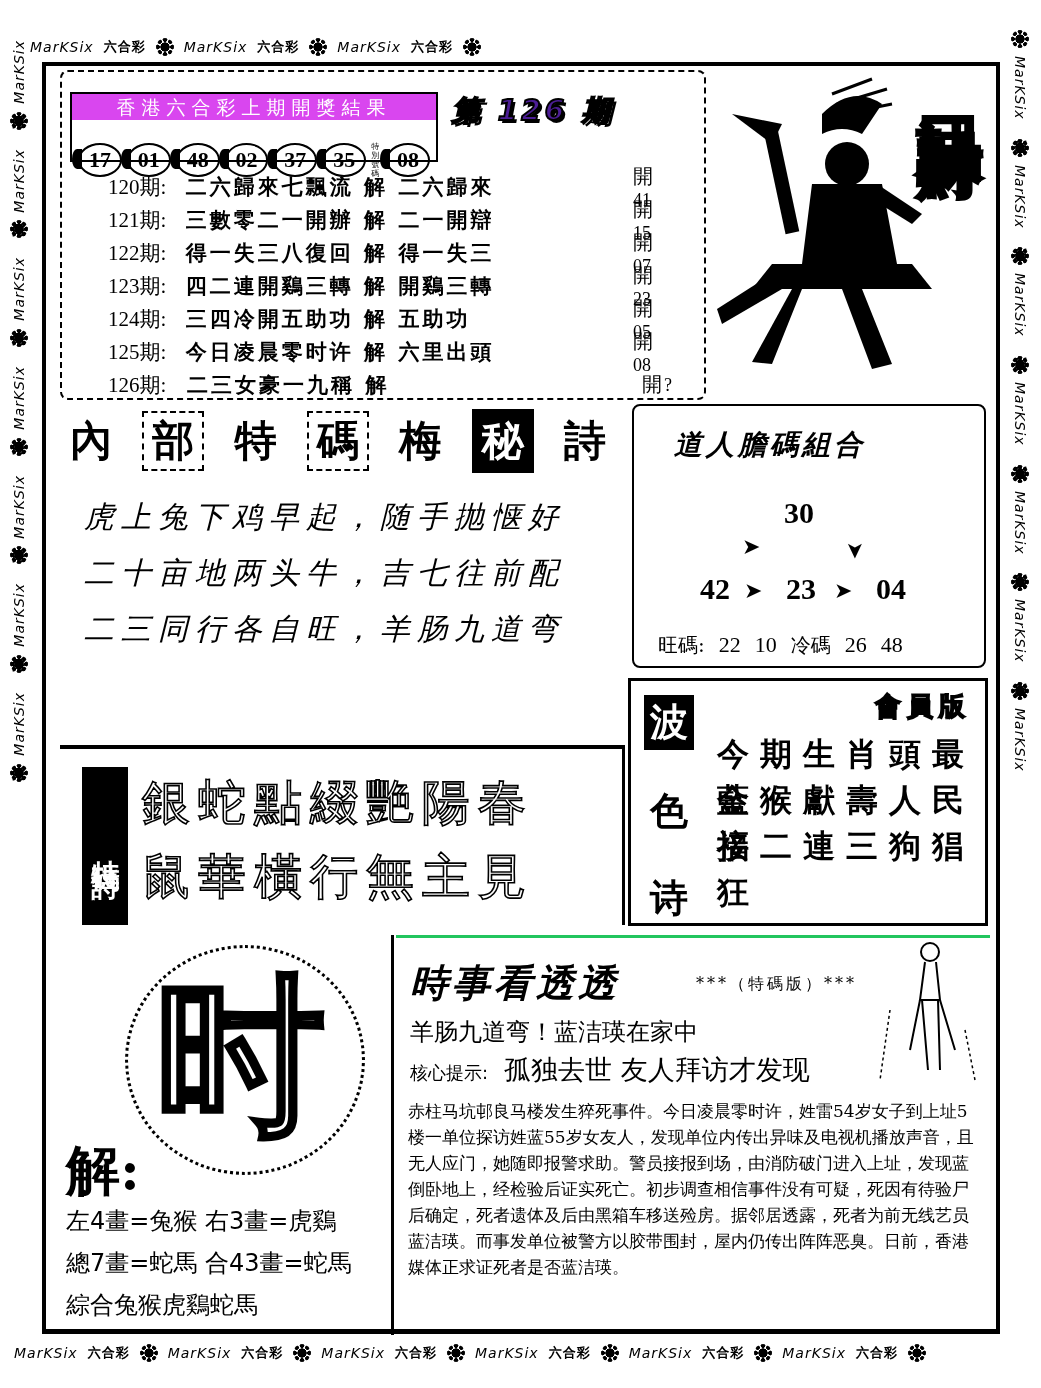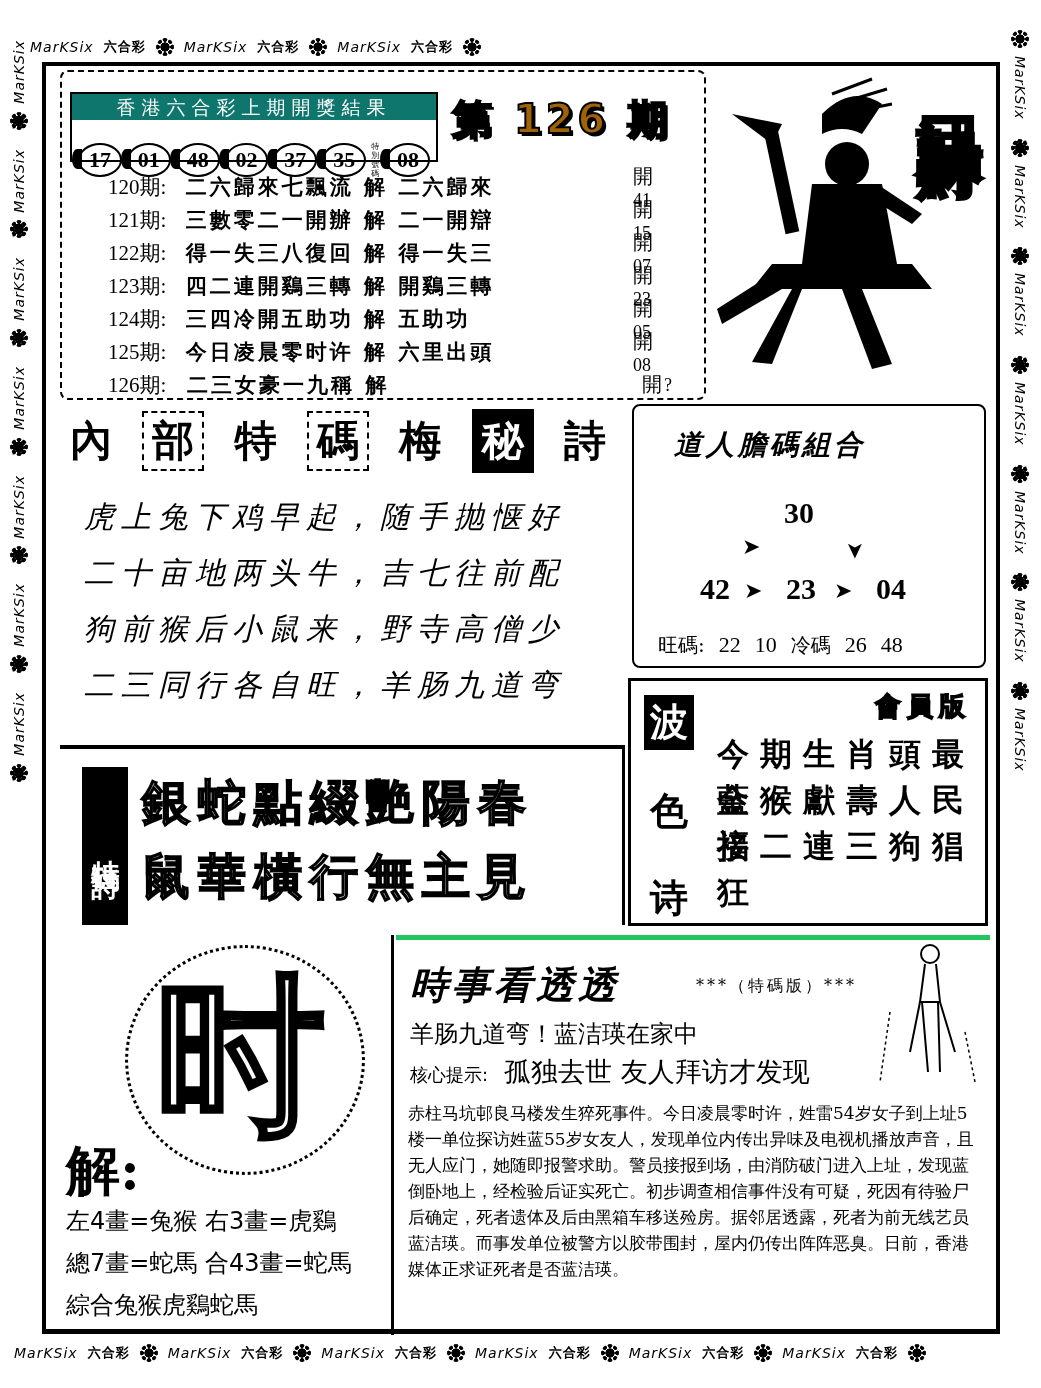--- a/index.html
+++ b/index.html
@@ -24,7 +24,7 @@
   
   .results-wrap { position: absolute; left: 60px; top: 70px; width: 646px; height: 330px; border: 2px dashed #000; border-radius: 8px; }
   .results-head { position: absolute; left: 70px; top: 92px; width: 368px; height: 70px; border: 2px solid #000; }
-  .results-title { height: 26px; background: #0f766e; color: #fff; font-family: "DejaVu Sans", sans-serif; font-size: 19px; text-align: center; letter-spacing: 6px; line-height: 26px; }
+  .results-title { height: 26px; background: #d946ef; color: #fff; font-family: "DejaVu Sans", sans-serif; font-size: 19px; text-align: center; letter-spacing: 6px; line-height: 26px; }
   .balls { display: flex; align-items: center; gap: 5px; padding: 22px 6px; }
   .ball { width: 44px; height: 34px; border: 2.5px solid #000; border-radius: 50%; font-family: "Liberation Serif", serif; font-weight: bold; font-size: 22px; text-align: center; line-height: 29px; position: relative; }
   .ball::before { content: ""; position: absolute; left: -8px; top: 4px; width: 10px; height: 20px; background: #000; border-radius: 50% 0 0 50%; }

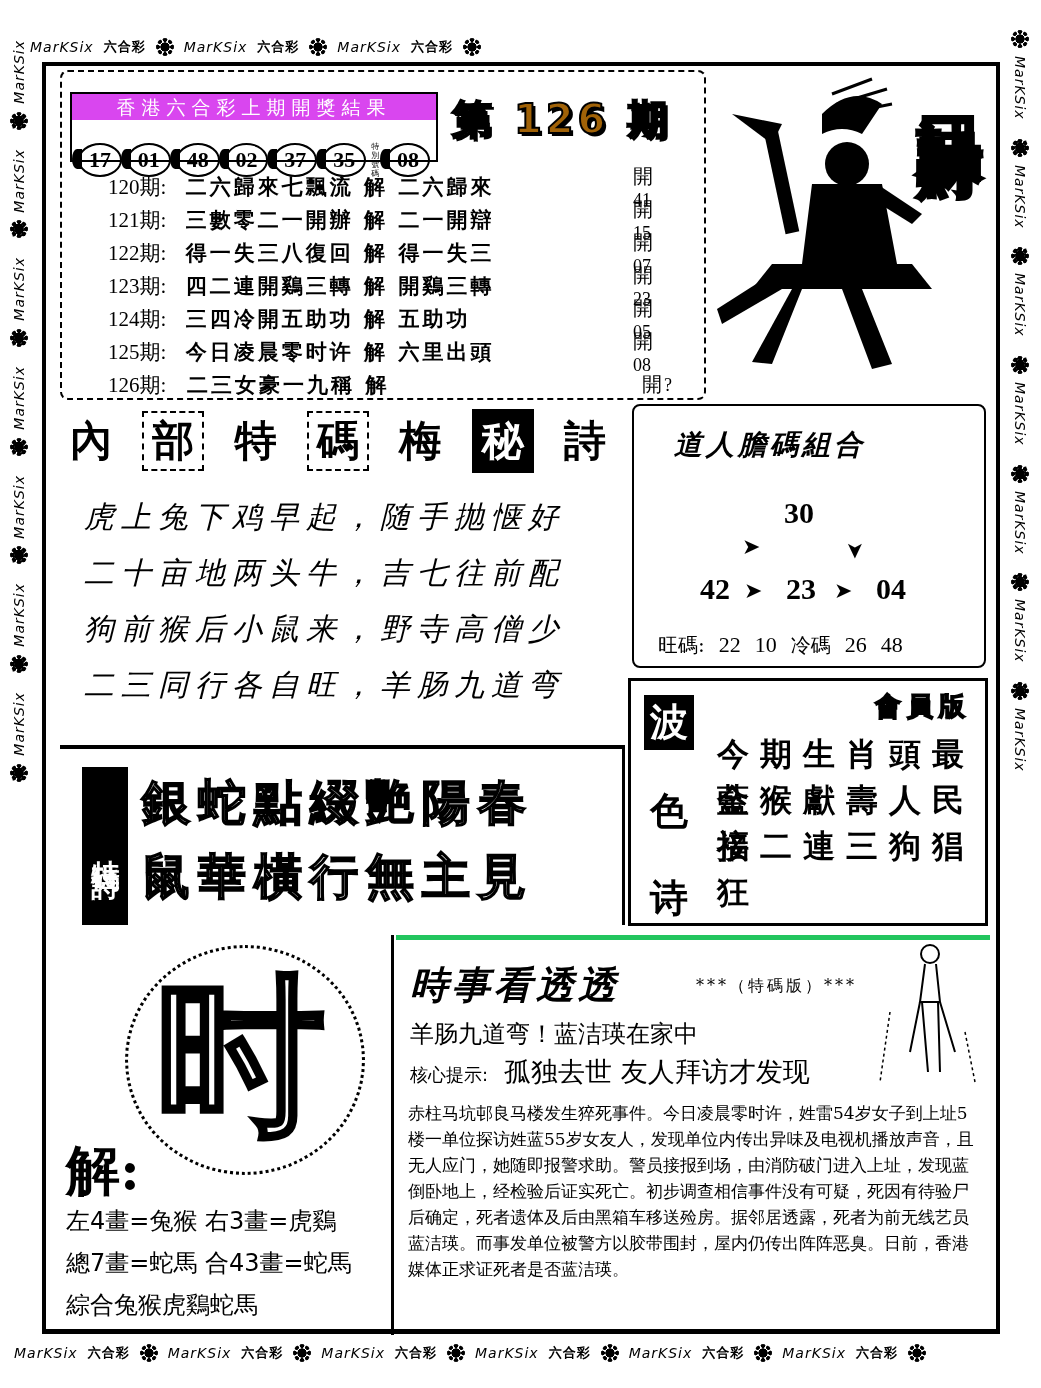--- a/index.html
+++ b/index.html
@@ -29,7 +29,7 @@
   .ball { width: 44px; height: 34px; border: 2.5px solid #000; border-radius: 50%; font-family: "Liberation Serif", serif; font-weight: bold; font-size: 22px; text-align: center; line-height: 29px; position: relative; }
   .ball::before { content: ""; position: absolute; left: -8px; top: 4px; width: 10px; height: 20px; background: #000; border-radius: 50% 0 0 50%; }
   .special-label { font-size: 8px; width: 10px; line-height: 9px; font-family: "DejaVu Sans", sans-serif; }
-  .issue-title { position: absolute; left: 452px; top: 92px; font-family: "DejaVu Sans", sans-serif; font-weight: bold; font-size: 40px; letter-spacing: 4px; color: #a16207; -webkit-text-stroke: 2px #000; text-shadow: 3px 3px 0 #000; }
+  .issue-title { position: absolute; left: 452px; top: 92px; font-family: "DejaVu Sans", sans-serif; font-weight: bold; font-style: italic; font-size: 28px; letter-spacing: 4px; color: #4c1d95; -webkit-text-stroke: 2px #000; text-shadow: 3px 3px 0 #000; }
   .history { position: absolute; left: 72px; top: 170px; width: 600px; }
   .hrow { height: 33px; display: flex; align-items: center; font-size: 21px; }
   .h-period { font-family: "Liberation Serif", serif; width: 80px; margin-left: 36px; }

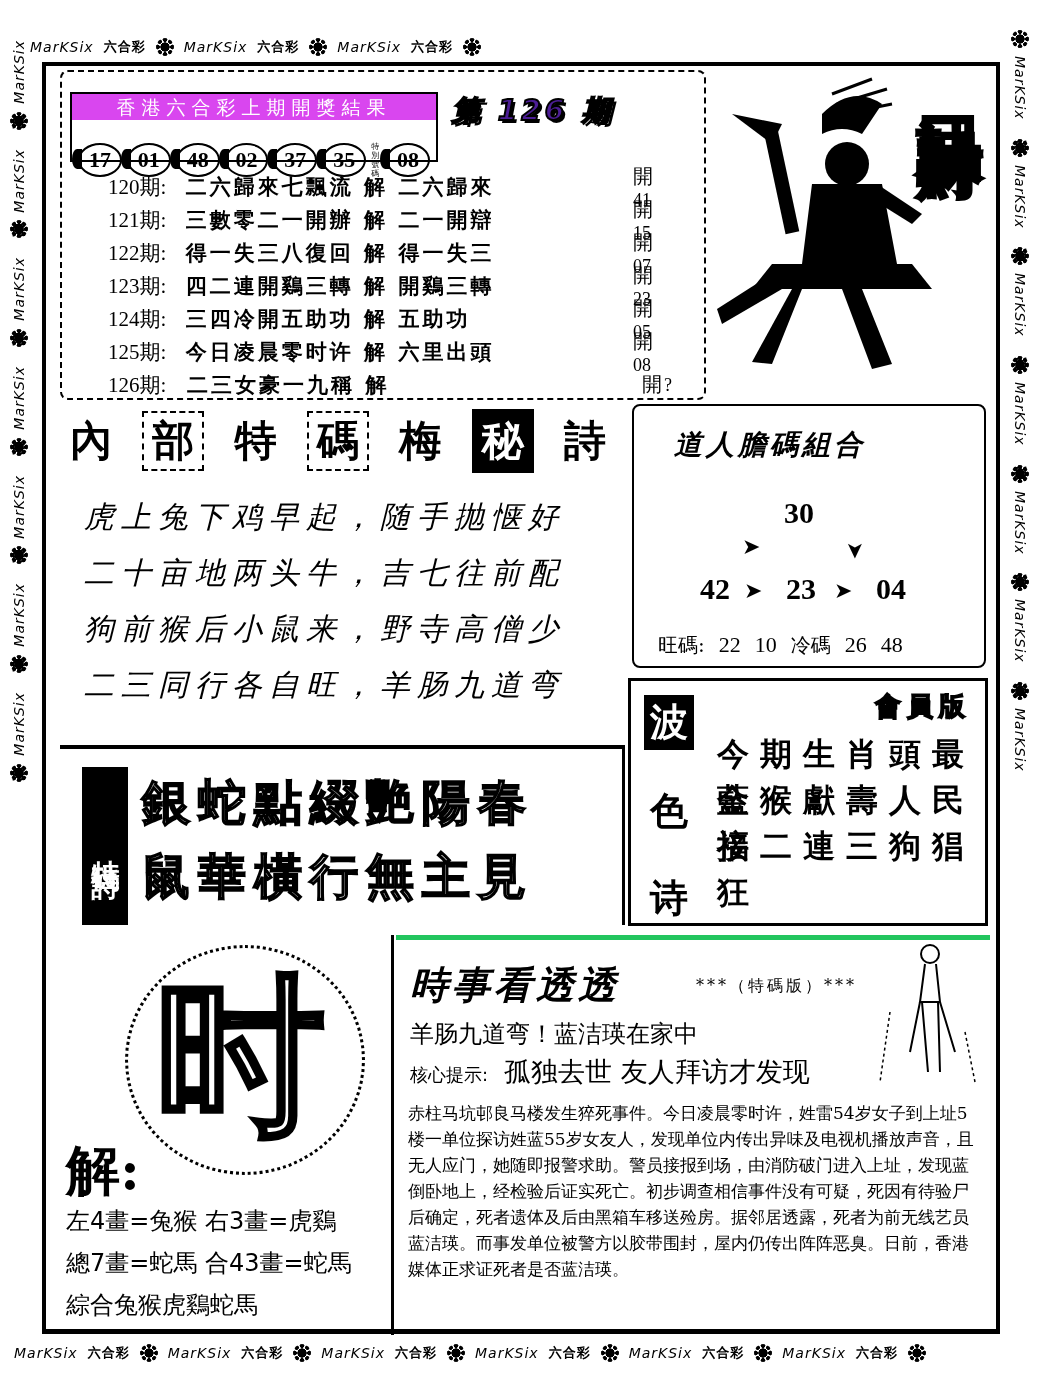--- a/index.html
+++ b/index.html
@@ -261,7 +261,6 @@
   <div class="poem-lines">
     <div class="poem-line">虎上兔下鸡早起，随手抛惬好</div>
     <div class="poem-line">二十亩地两头牛，吉七往前配</div>
-    <div class="poem-line">狗前猴后小鼠来，野寺高僧少</div>
     <div class="poem-line">二三同行各自旺，羊肠九道弯</div>
   </div>
 </div>

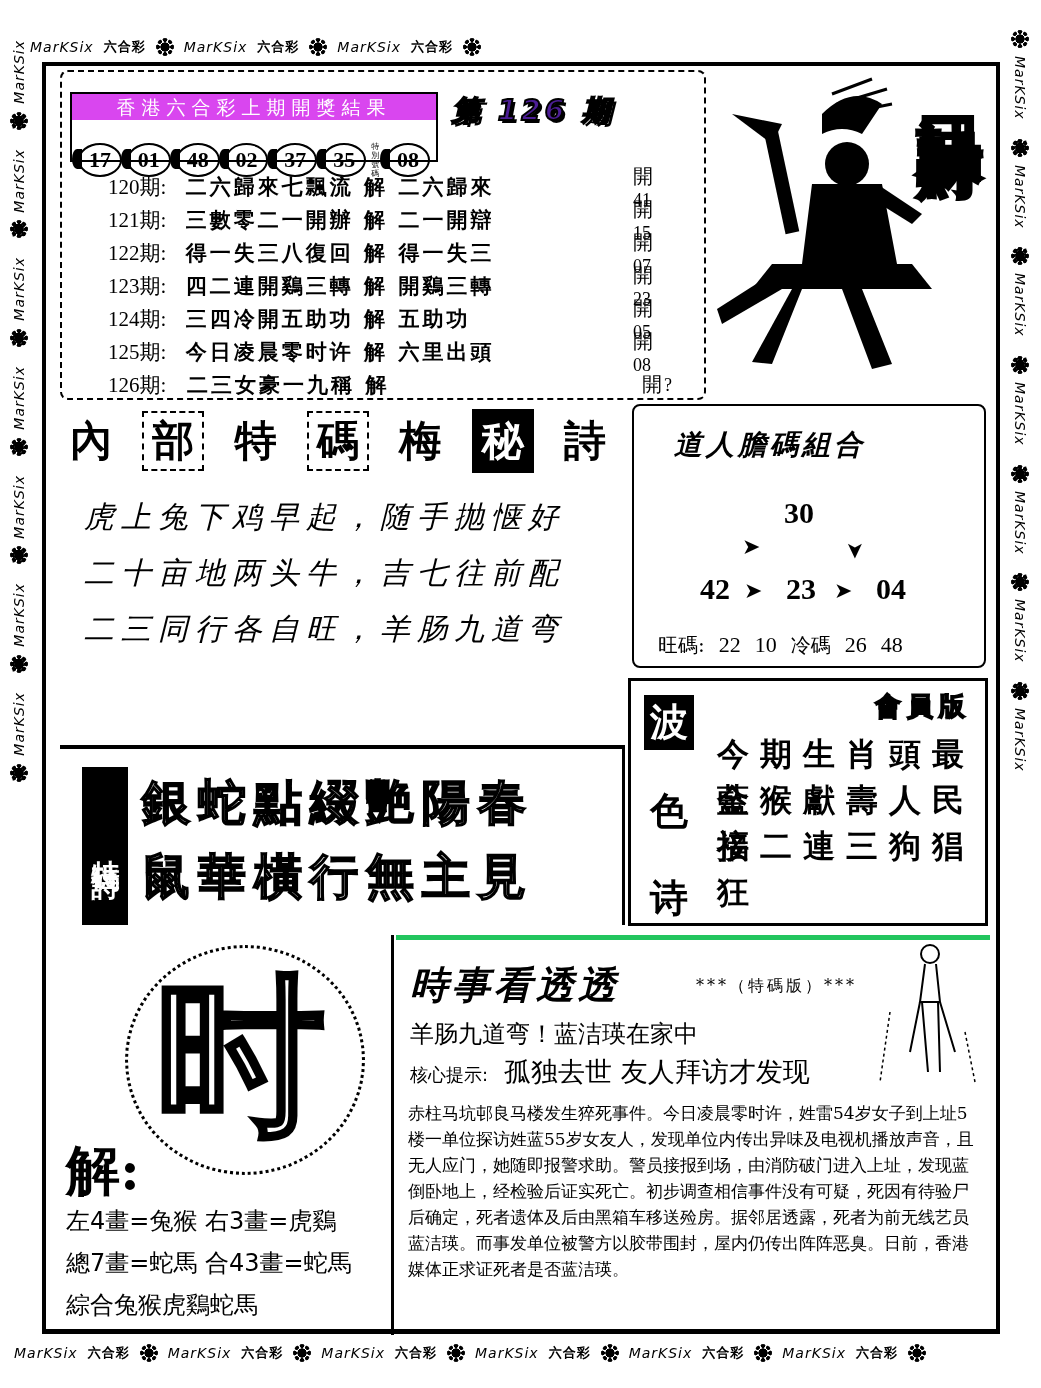--- a/index.html
+++ b/index.html
@@ -61,7 +61,7 @@
   
   .special { position: absolute; left: 60px; top: 745px; width: 565px; height: 180px; border-top: 4px solid #000; border-right: 3px solid #000; }
   .special-tag { position: absolute; left: 22px; top: 18px; width: 46px; height: 158px; background: #000; color: #fff; font-size: 28px; font-weight: bold; writing-mode: vertical-rl; text-align: center; line-height: 46px; letter-spacing: 6px; }
-  .special-line { position: absolute; left: 82px; font-size: 48px; font-weight: bold; letter-spacing: 8px; color: #fff; -webkit-text-stroke: 1.6px #000; }
+  .special-line { position: absolute; left: 82px; font-size: 48px; font-weight: normal; letter-spacing: 8px; color: #fff; -webkit-text-stroke: 1.6px #000; }
 
   
   .wave { position: absolute; left: 628px; top: 678px; width: 360px; height: 248px; border: 3px solid #000; }

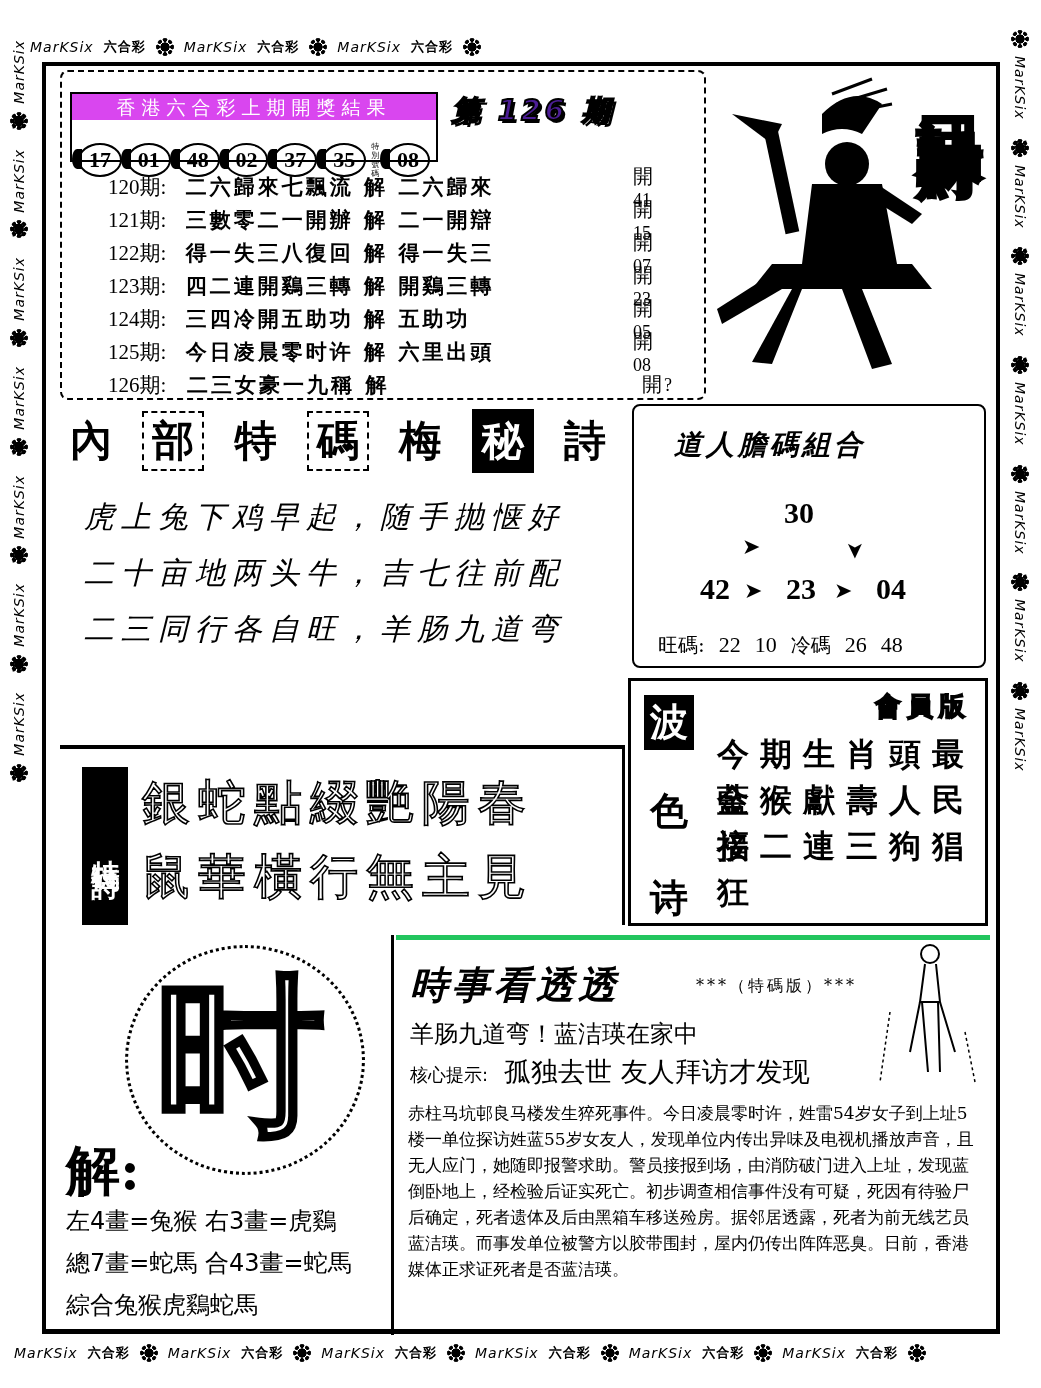--- a/index.html
+++ b/index.html
@@ -80,7 +80,7 @@
   .riddle-line { font-size: 24px; height: 42px; line-height: 42px; font-family: "DejaVu Sans", sans-serif; }
 
   
-  .news { position: absolute; left: 396px; top: 935px; width: 594px; height: 400px; border-top: 5px solid #22c55e; }
+  .news { position: absolute; left: 396px; top: 935px; width: 594px; height: 400px; border-top: 3px solid #22c55e; }
   .news-title { position: absolute; left: 14px; top: 20px; font-size: 38px; font-weight: bold; font-style: italic; font-family: "DejaVu Sans", sans-serif; letter-spacing: 4px; }
   .news-sub { position: absolute; left: 300px; top: 36px; font-size: 16px; letter-spacing: 3px; }
   .news-headline { position: absolute; left: 14px; top: 78px; font-size: 24px; font-family: "DejaVu Serif", serif; }

